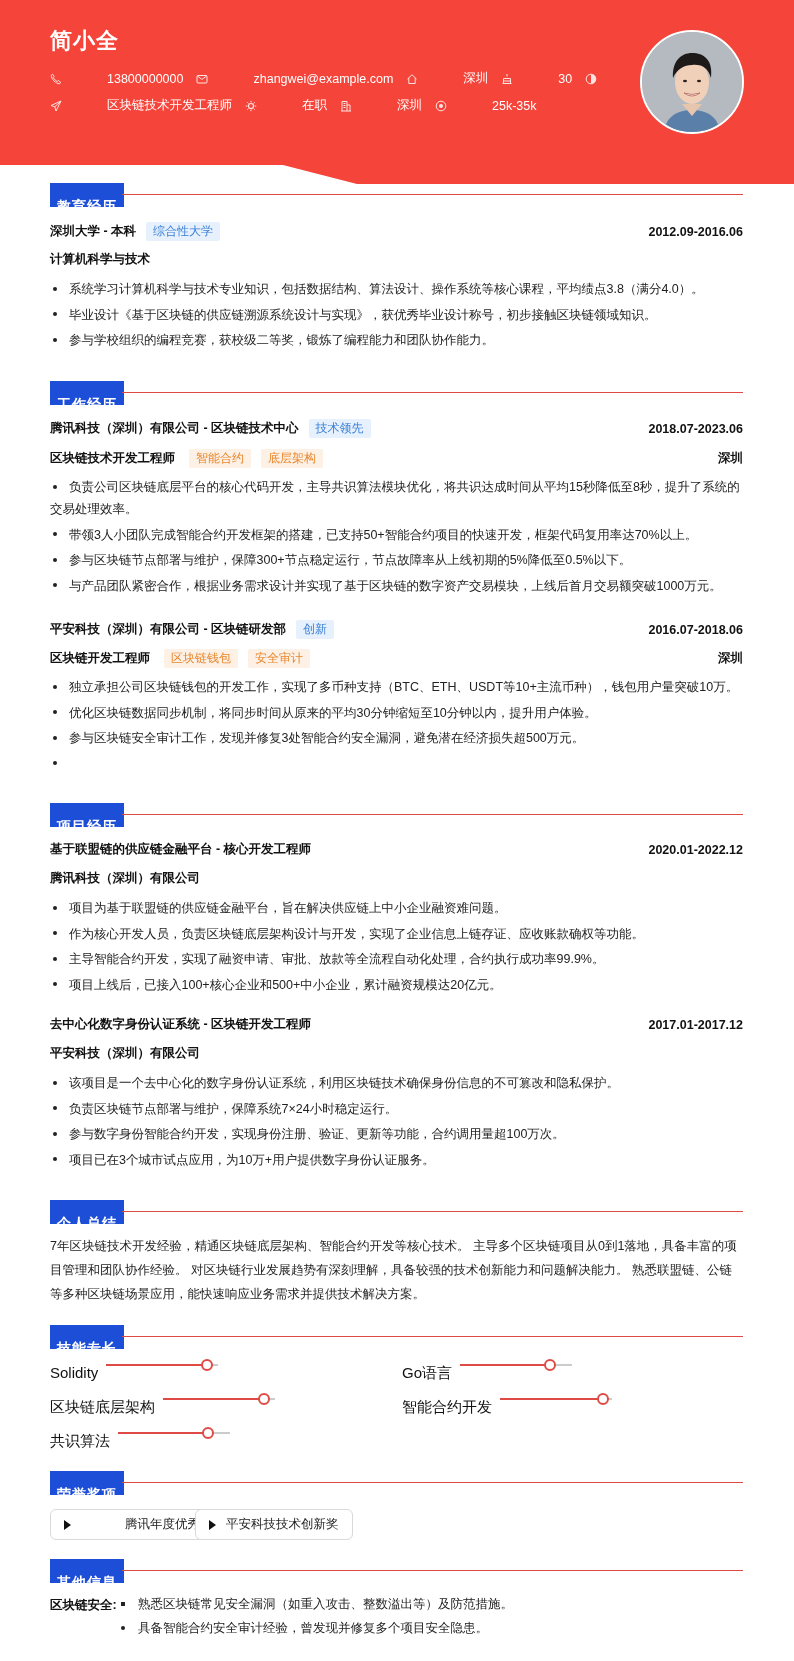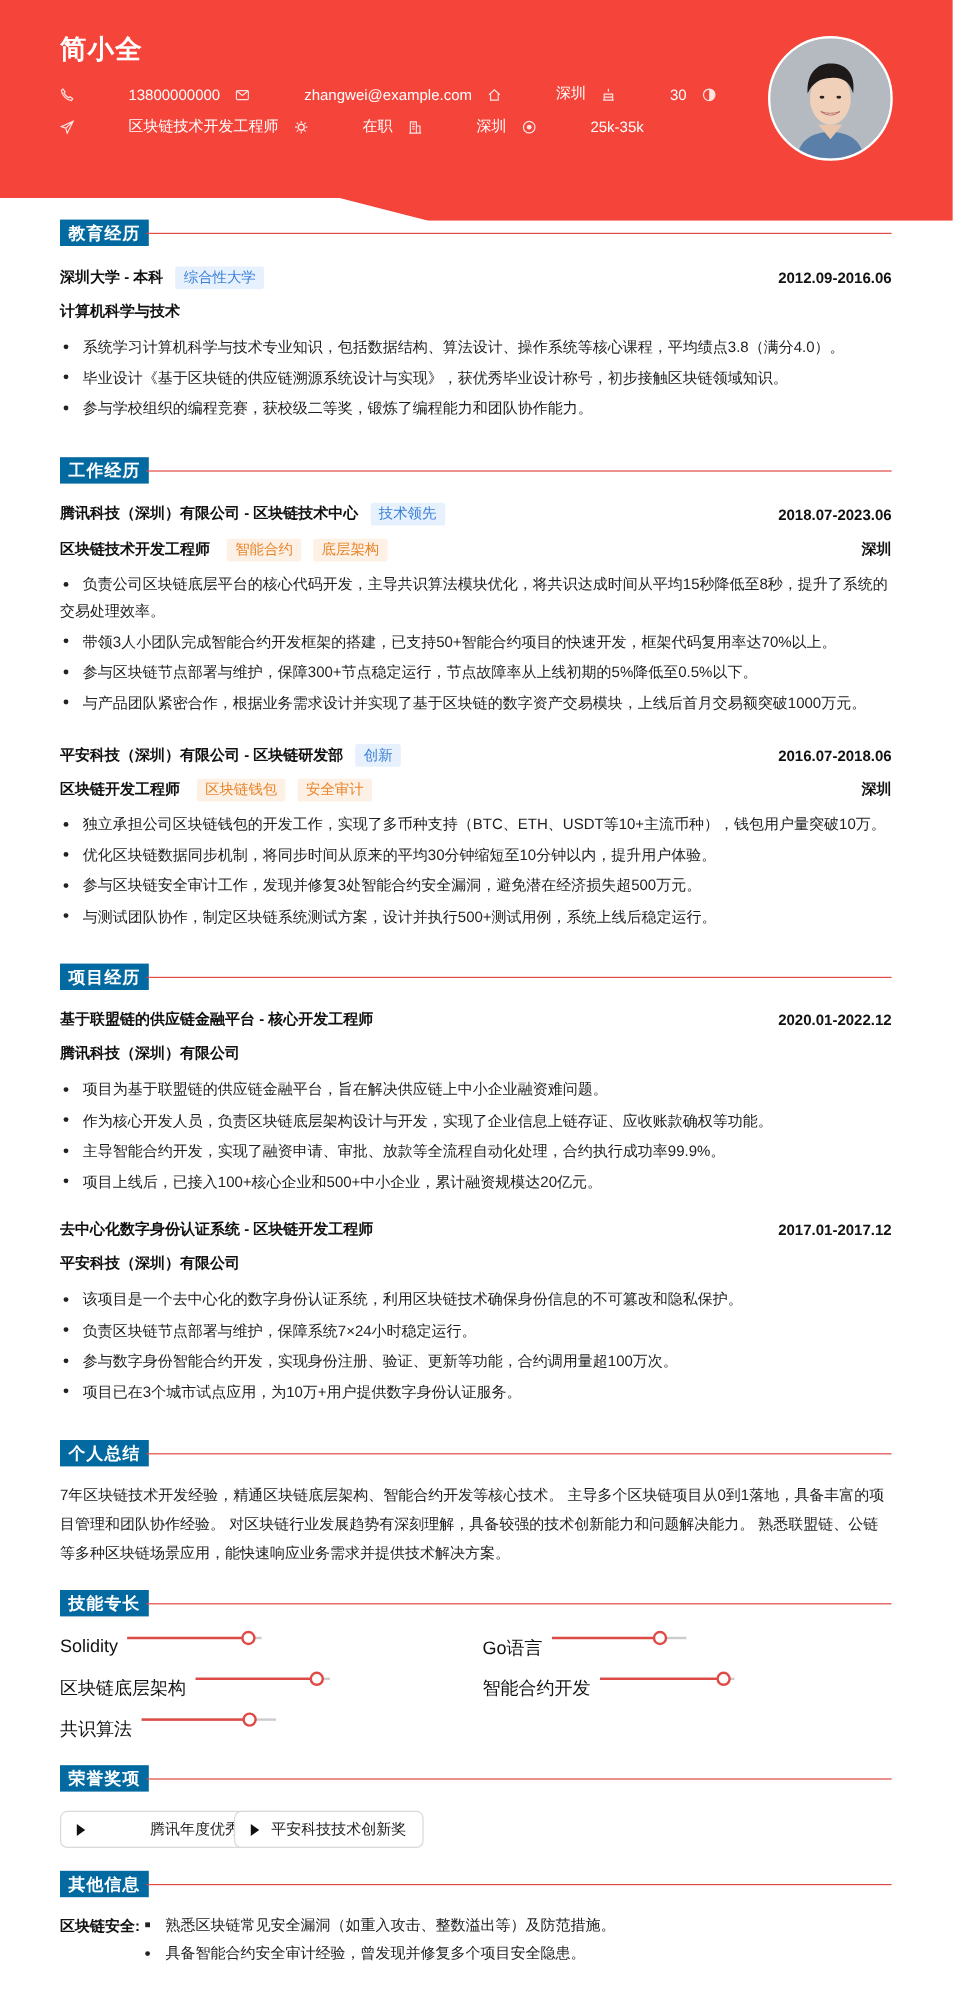--- a/index.html
+++ b/index.html
@@ -19,7 +19,7 @@
   .avatar svg { width: 100%; height: 100%; display: block; }
 
   .section-head { position: absolute; left: 50px; width: 693px; height: 22px; }
-  .section-head .tag { position: absolute; left: 0; top: 0; height: 22px; padding: 0 7px; background: #0369a1; color: #fff; font-size: 14px; line-height: 22px; font-weight: bold; letter-spacing: 1px; }
+  .section-head .tag { position: absolute; left: 0; top: 0; height: 22px; padding: 12px 7px; background: #1d4ed8; color: #fff; font-size: 14px; line-height: 22px; font-weight: bold; letter-spacing: 1px; }
   .section-head .line { position: absolute; left: 72px; right: 0; top: 11px; height: 1px; background: #e04a45; }
 
   .row { position: absolute; left: 50px; width: 693px; display: flex; align-items: center; justify-content: space-between; font-size: 12.5px; }

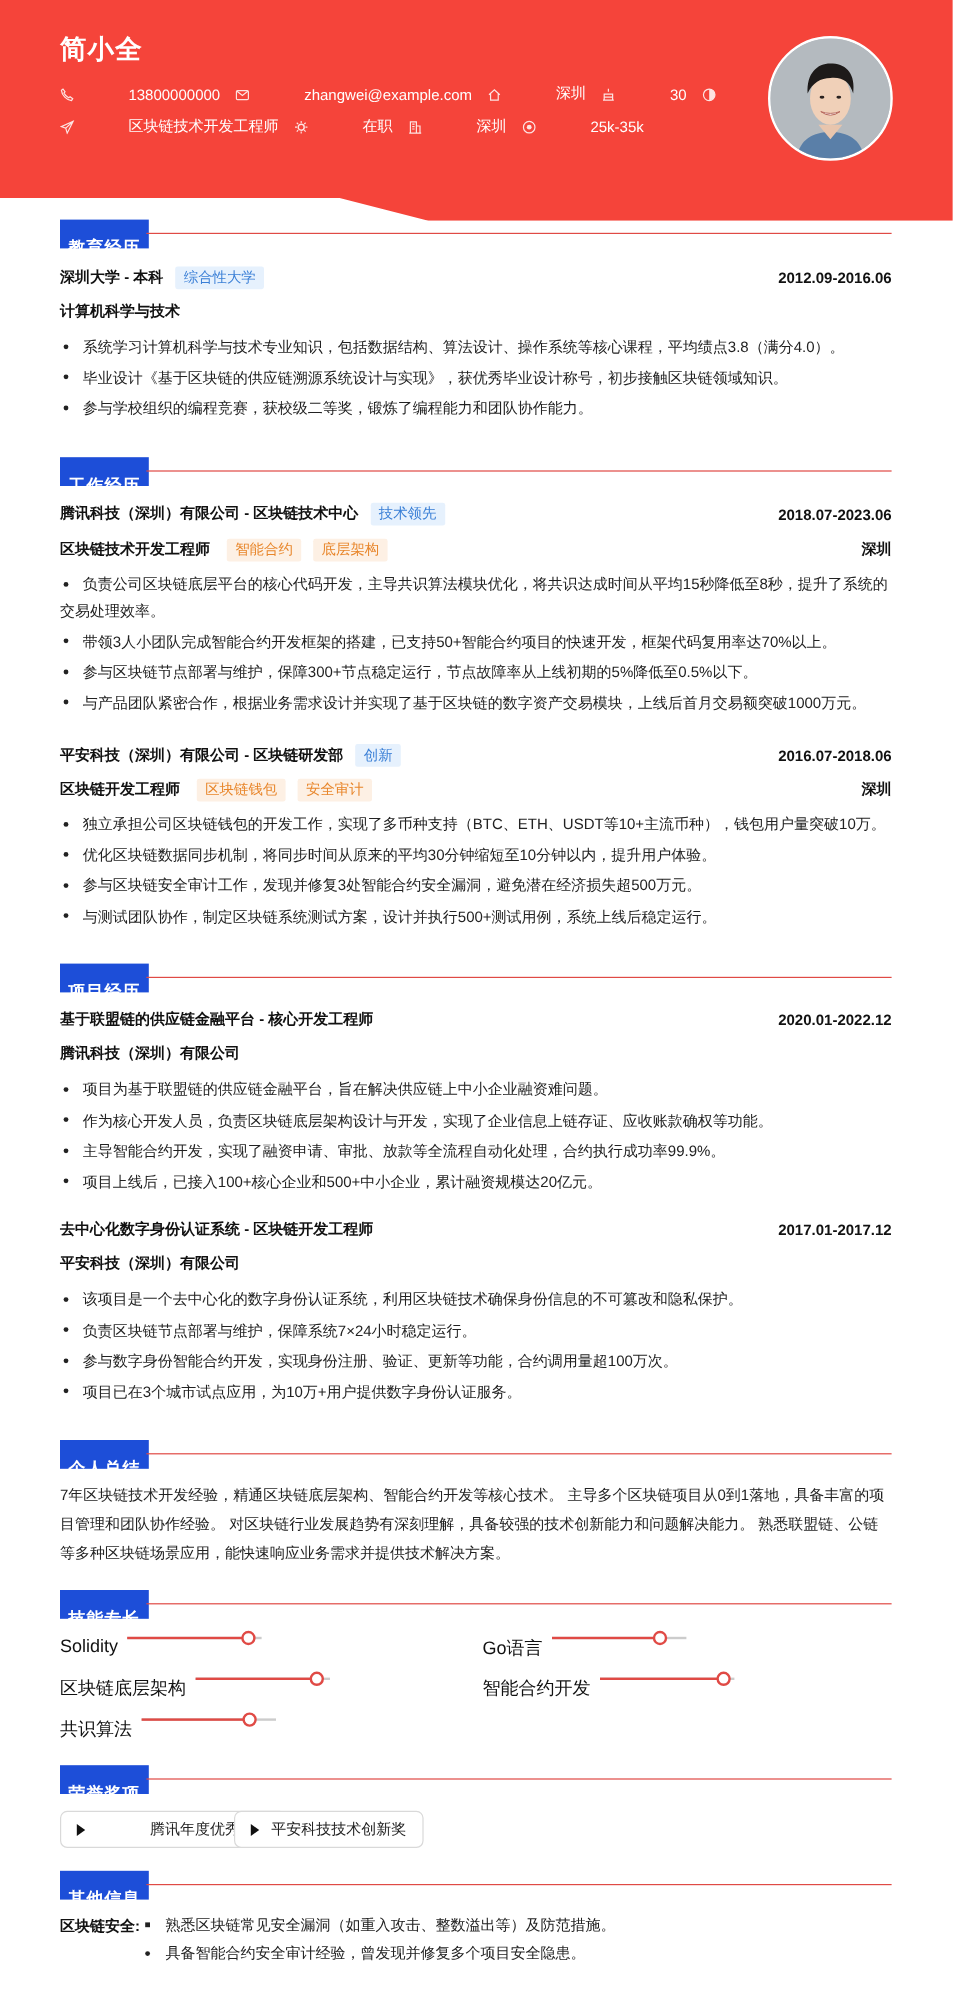--- a/index.html
+++ b/index.html
@@ -219,7 +219,7 @@
   <li><span class="dot"></span><span>独立承担公司区块链钱包的开发工作，实现了多币种支持（BTC、ETH、USDT等10+主流币种），钱包用户量突破10万。</span></li>
   <li><span class="dot"></span><span>优化区块链数据同步机制，将同步时间从原来的平均30分钟缩短至10分钟以内，提升用户体验。</span></li>
   <li><span class="dot"></span><span>参与区块链安全审计工作，发现并修复3处智能合约安全漏洞，避免潜在经济损失超500万元。</span></li>
-  <li><span class="dot"></span><span>与测试团队协作，制定区块链系统测试方案，设计并执行500+测试用例，系统上线后稳定运行。</span></li>
+  <li><span class="dot"></span></li>
 </ul>
 
 <div class="section-head" style="top:803px;">

